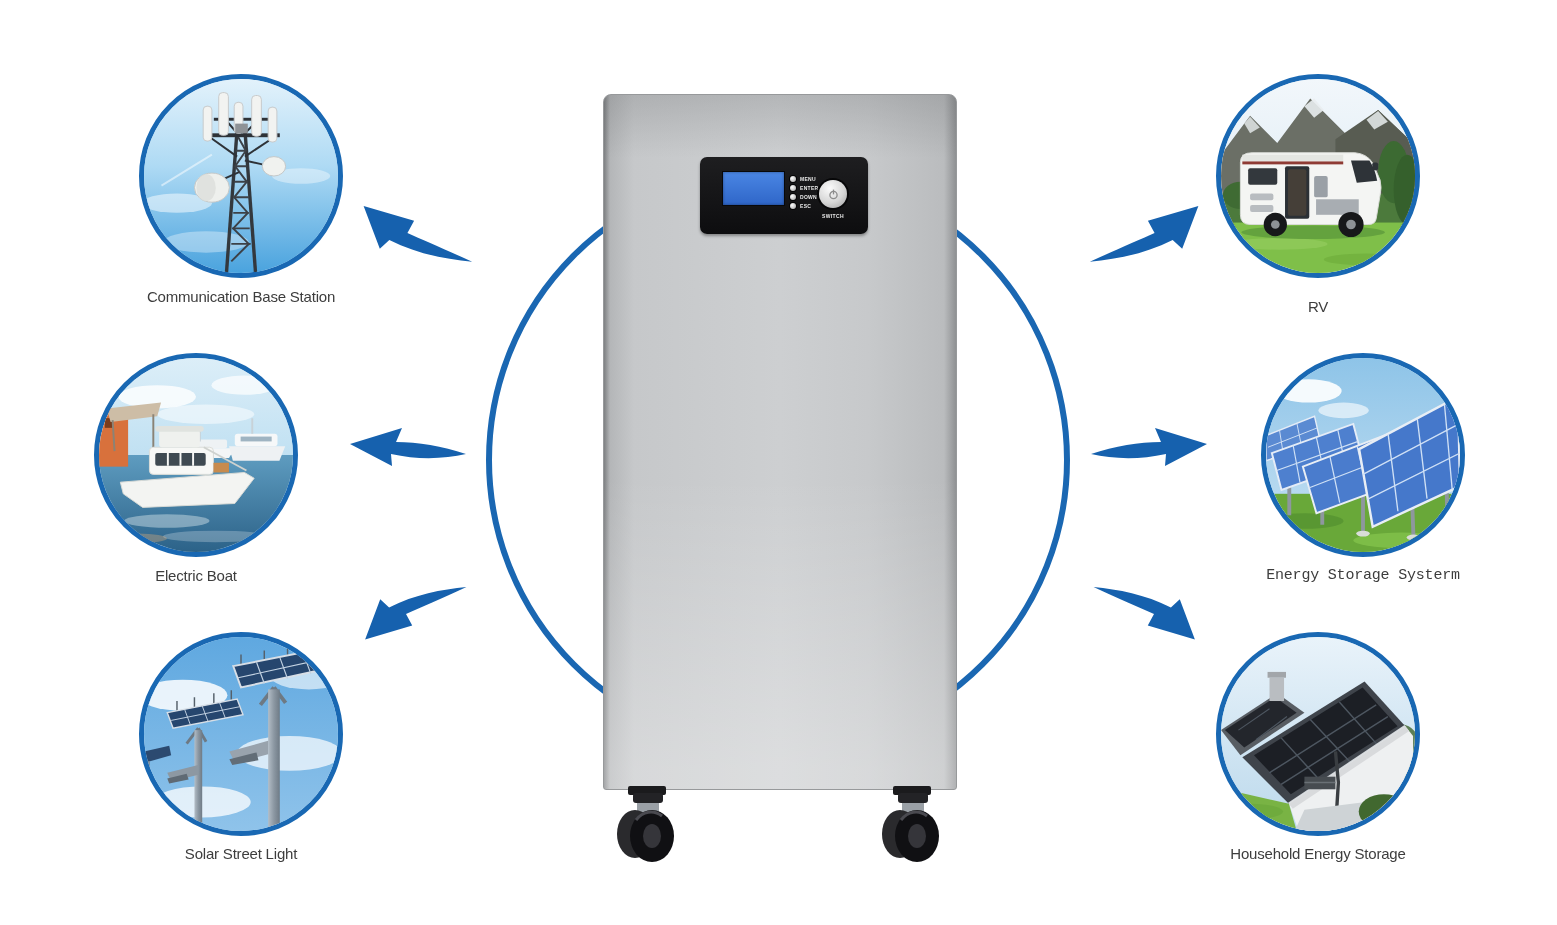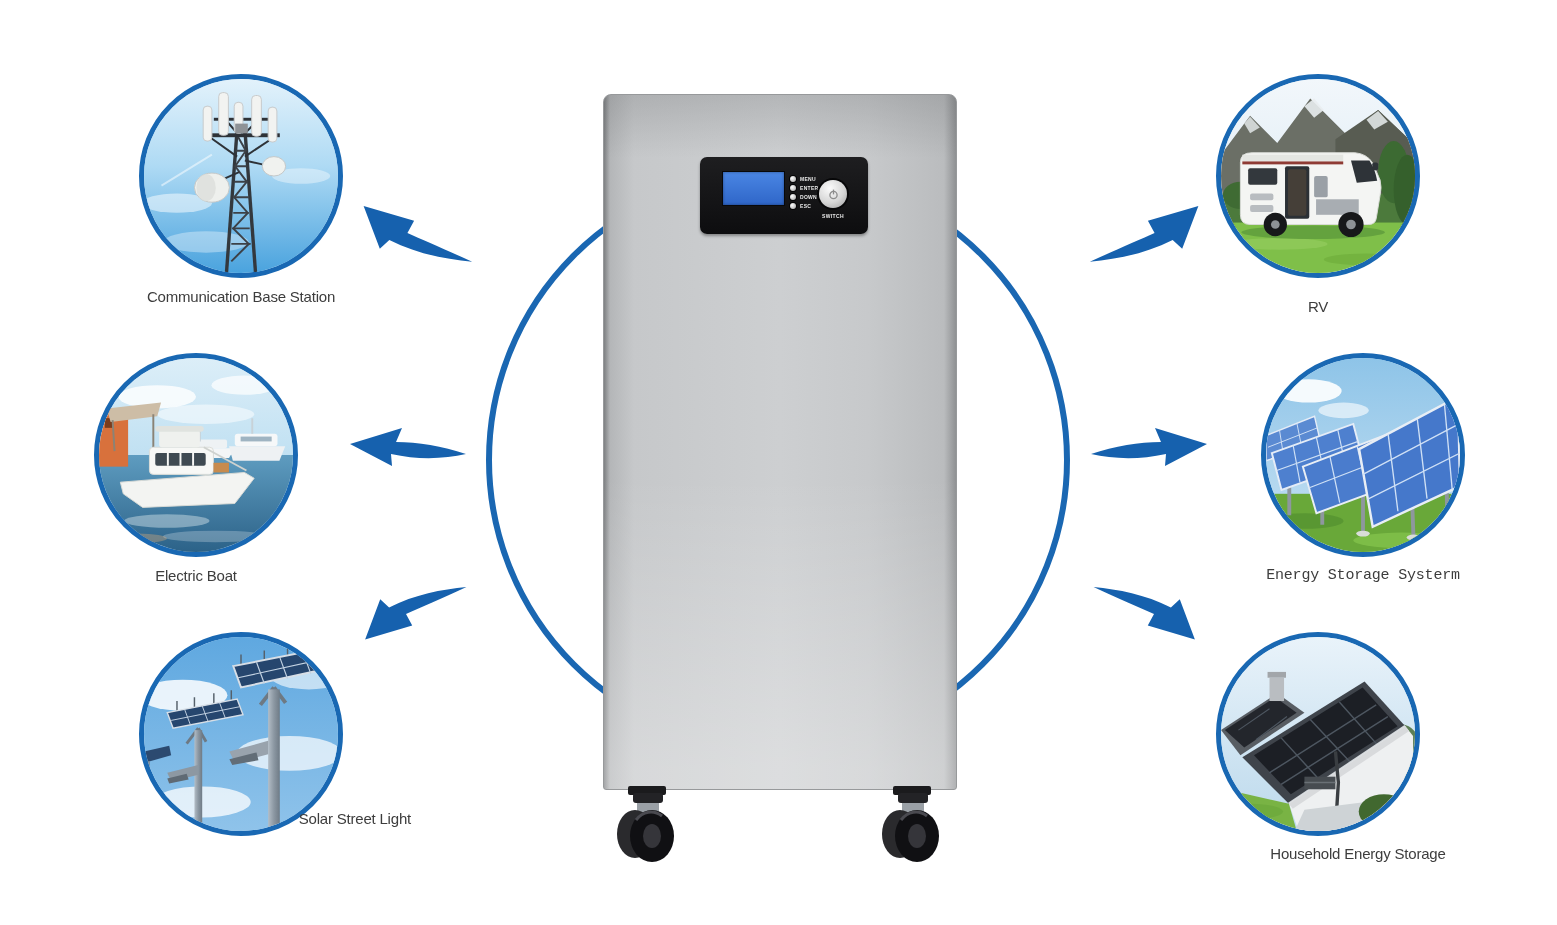--- a/index.html
+++ b/index.html
@@ -74,7 +74,7 @@
   }
   .c-base   { left:139px;  top:74px;  }  .l-base   { left:71px;   top:288px; }
   .c-boat   { left:94px;   top:353px; }  .l-boat   { left:26px;   top:567px;text-align:center; }
-  .c-street { left:139px;  top:632px; }  .l-street { left:71px;   top:810px;text-align:right; }
+  .c-street { left:139px;  top:632px; }  .l-street { left:71px;   top:845px; }
   .c-rv     { left:1216px; top:74px;  }  .l-rv     { left:1148px; top:288px;margin-top:10px; }
   .c-ess    { left:1261px; top:353px; }  .l-ess    { left:1193px; top:567px;font-family:Liberation Mono, monospace; }
   .c-house  { left:1216px; top:632px; }  .l-house  { left:1188px; top:845px; }

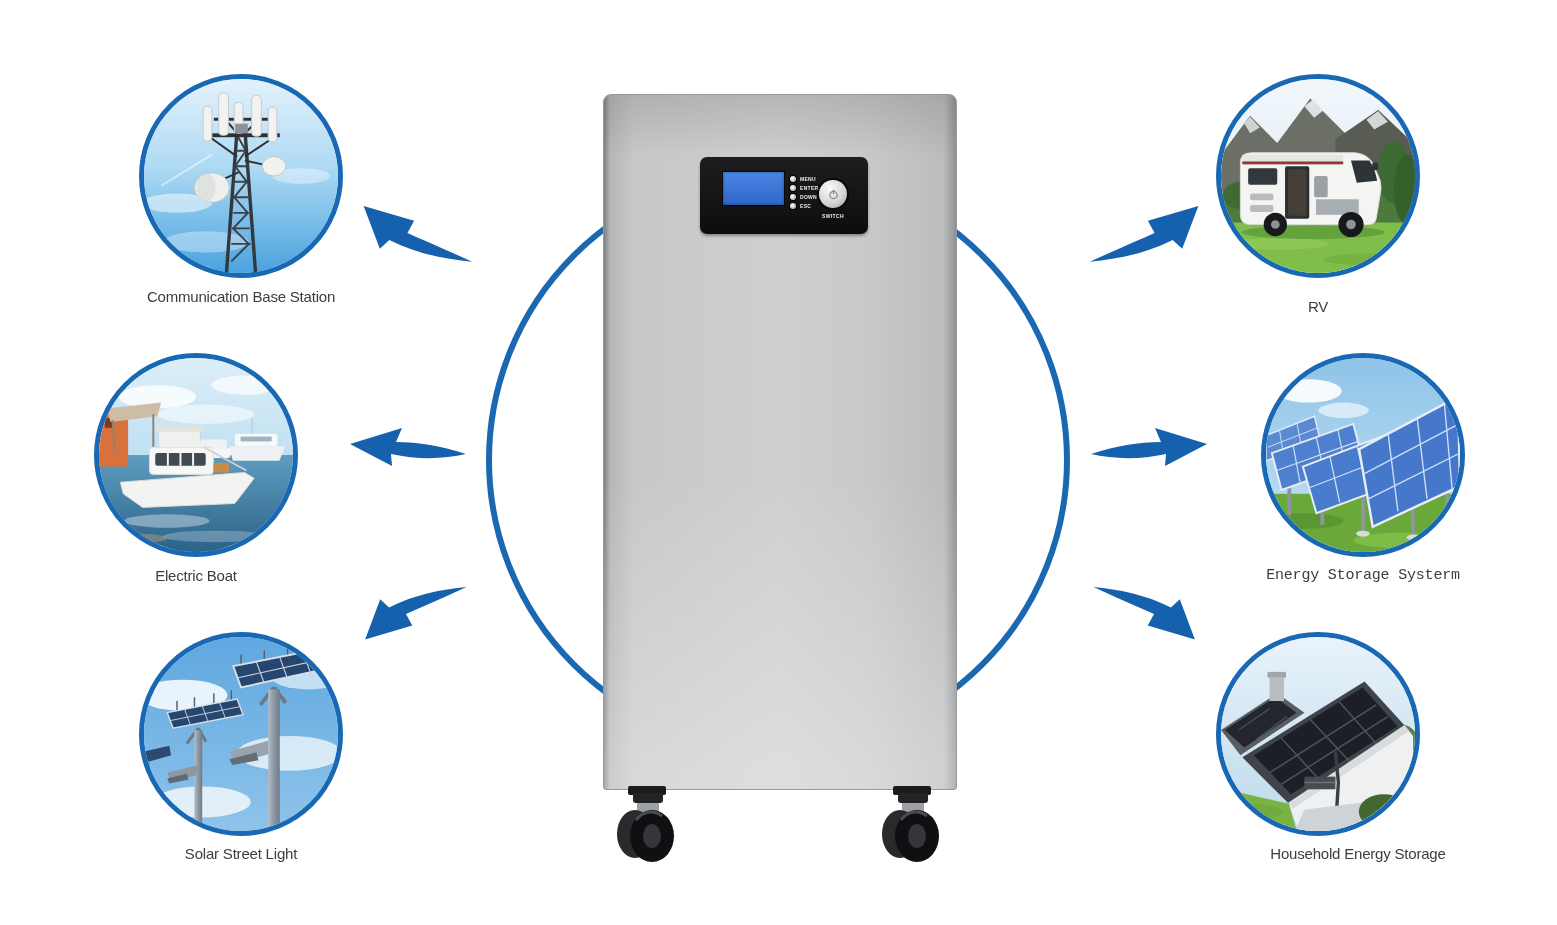--- a/index.html
+++ b/index.html
@@ -77,7 +77,7 @@
   .c-street { left:139px;  top:632px; }  .l-street { left:71px;   top:845px; }
   .c-rv     { left:1216px; top:74px;  }  .l-rv     { left:1148px; top:288px;margin-top:10px; }
   .c-ess    { left:1261px; top:353px; }  .l-ess    { left:1193px; top:567px;font-family:Liberation Mono, monospace; }
-  .c-house  { left:1216px; top:632px; }  .l-house  { left:1188px; top:845px; }
+  .c-house  { left:1216px; top:632px; }  .l-house  { left:1148px; top:845px; }
 </style>
 </head>
 <body>

